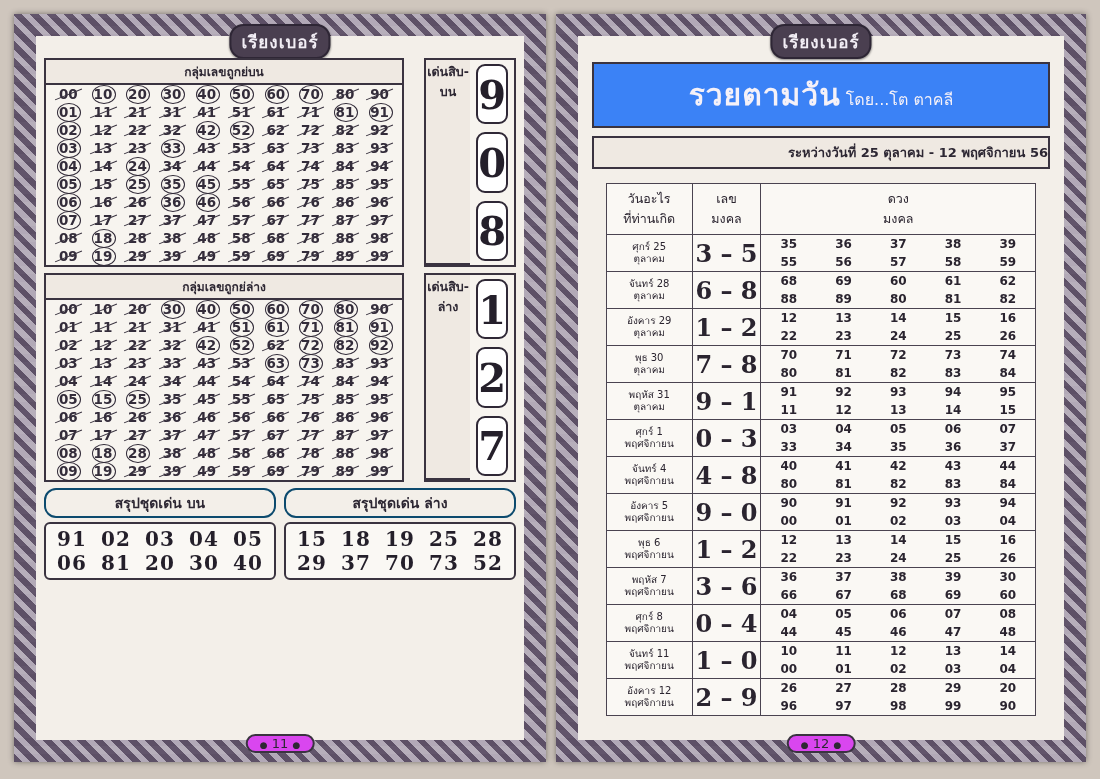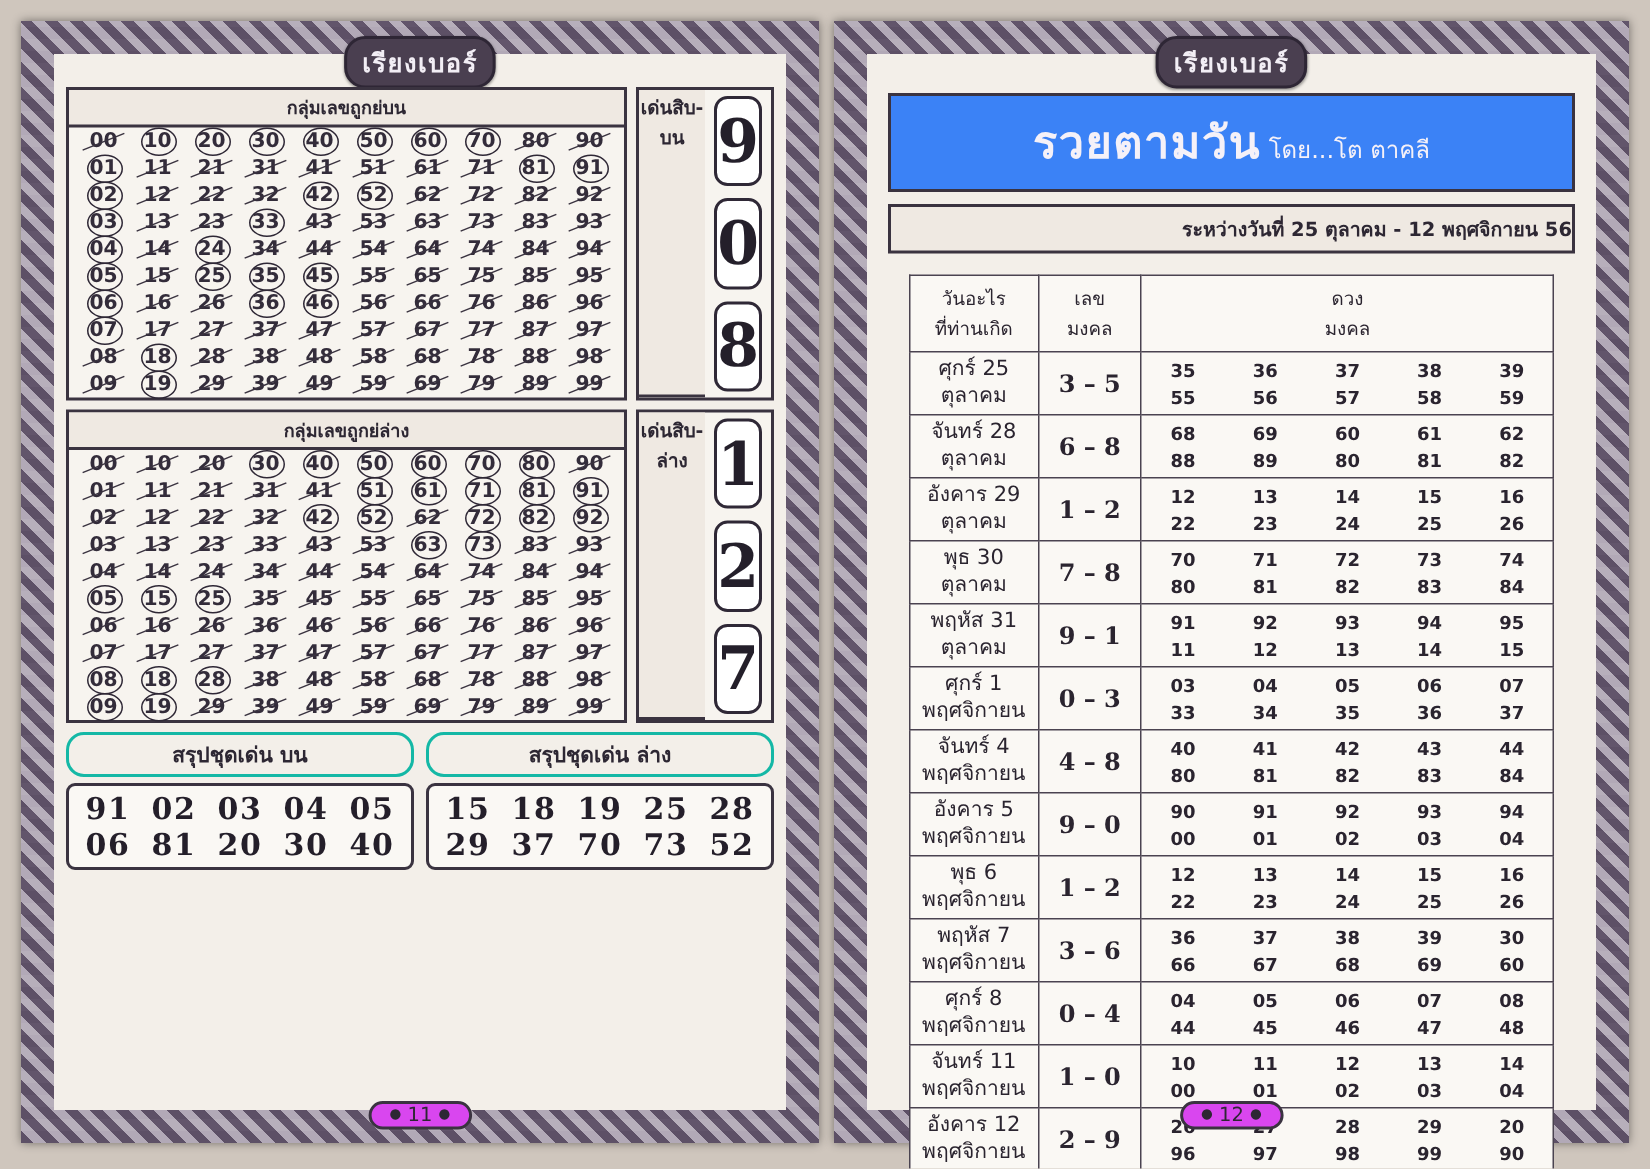--- a/index.html
+++ b/index.html
@@ -57,7 +57,7 @@
   
   .left-body{position:absolute;left:8px;right:8px;top:22px;bottom:8px;}
 
-  .blockrow{display:flex;gap:6px;}
+  .blockrow{display:flex;gap:20px;}
   .numblock{
     flex:1;
     border:2px solid #3a3340;

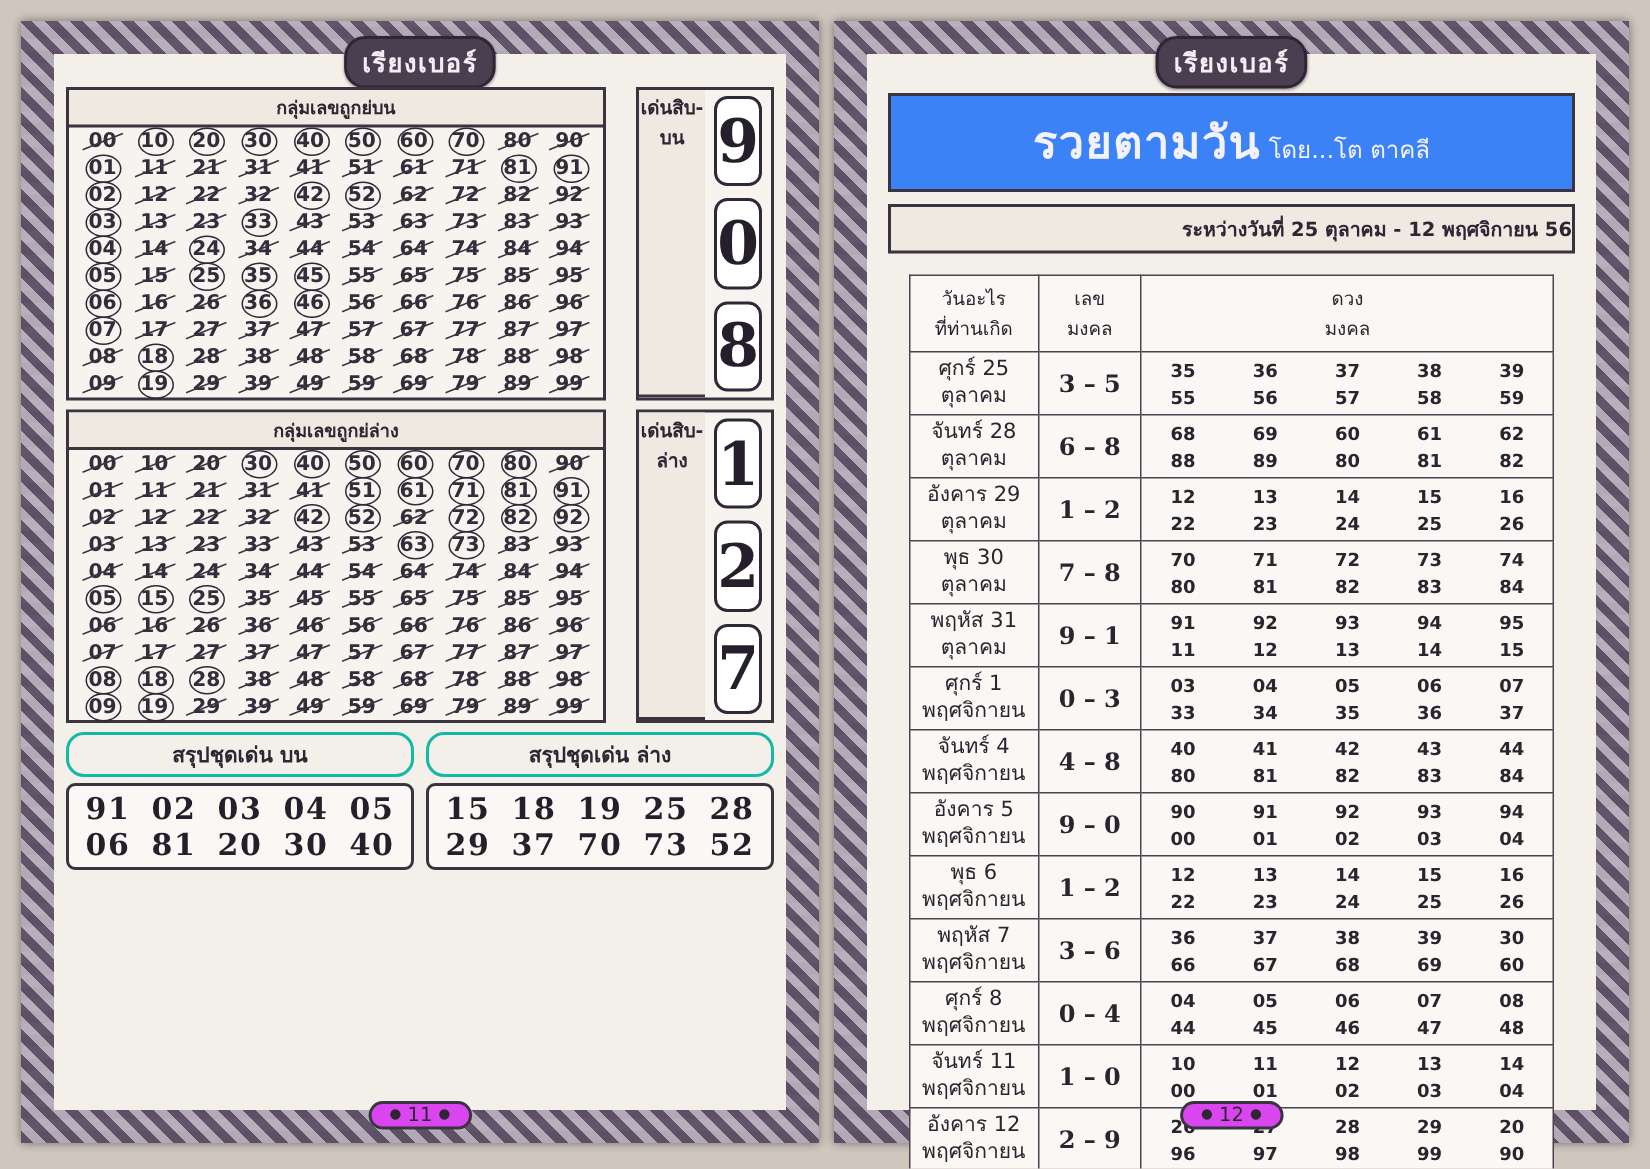--- a/index.html
+++ b/index.html
@@ -157,7 +157,7 @@
     color:#2a242f;text-align:center;
   }
   table.luck th{font-size:12.5px;font-weight:normal;padding:5px 2px;}
-  td.day{font-size:14px;line-height:1.25;width:20%;padding:3px 2px;}
+  td.day{font-size:10px;line-height:1.25;width:20%;padding:3px 2px;}
   td.num{font-size:16px;font-weight:bold;width:16%;font-family:"DejaVu Serif",serif;}
   td.luckcell{padding:0;width:64%;}
   td.luckcell .gl{display:flex;}

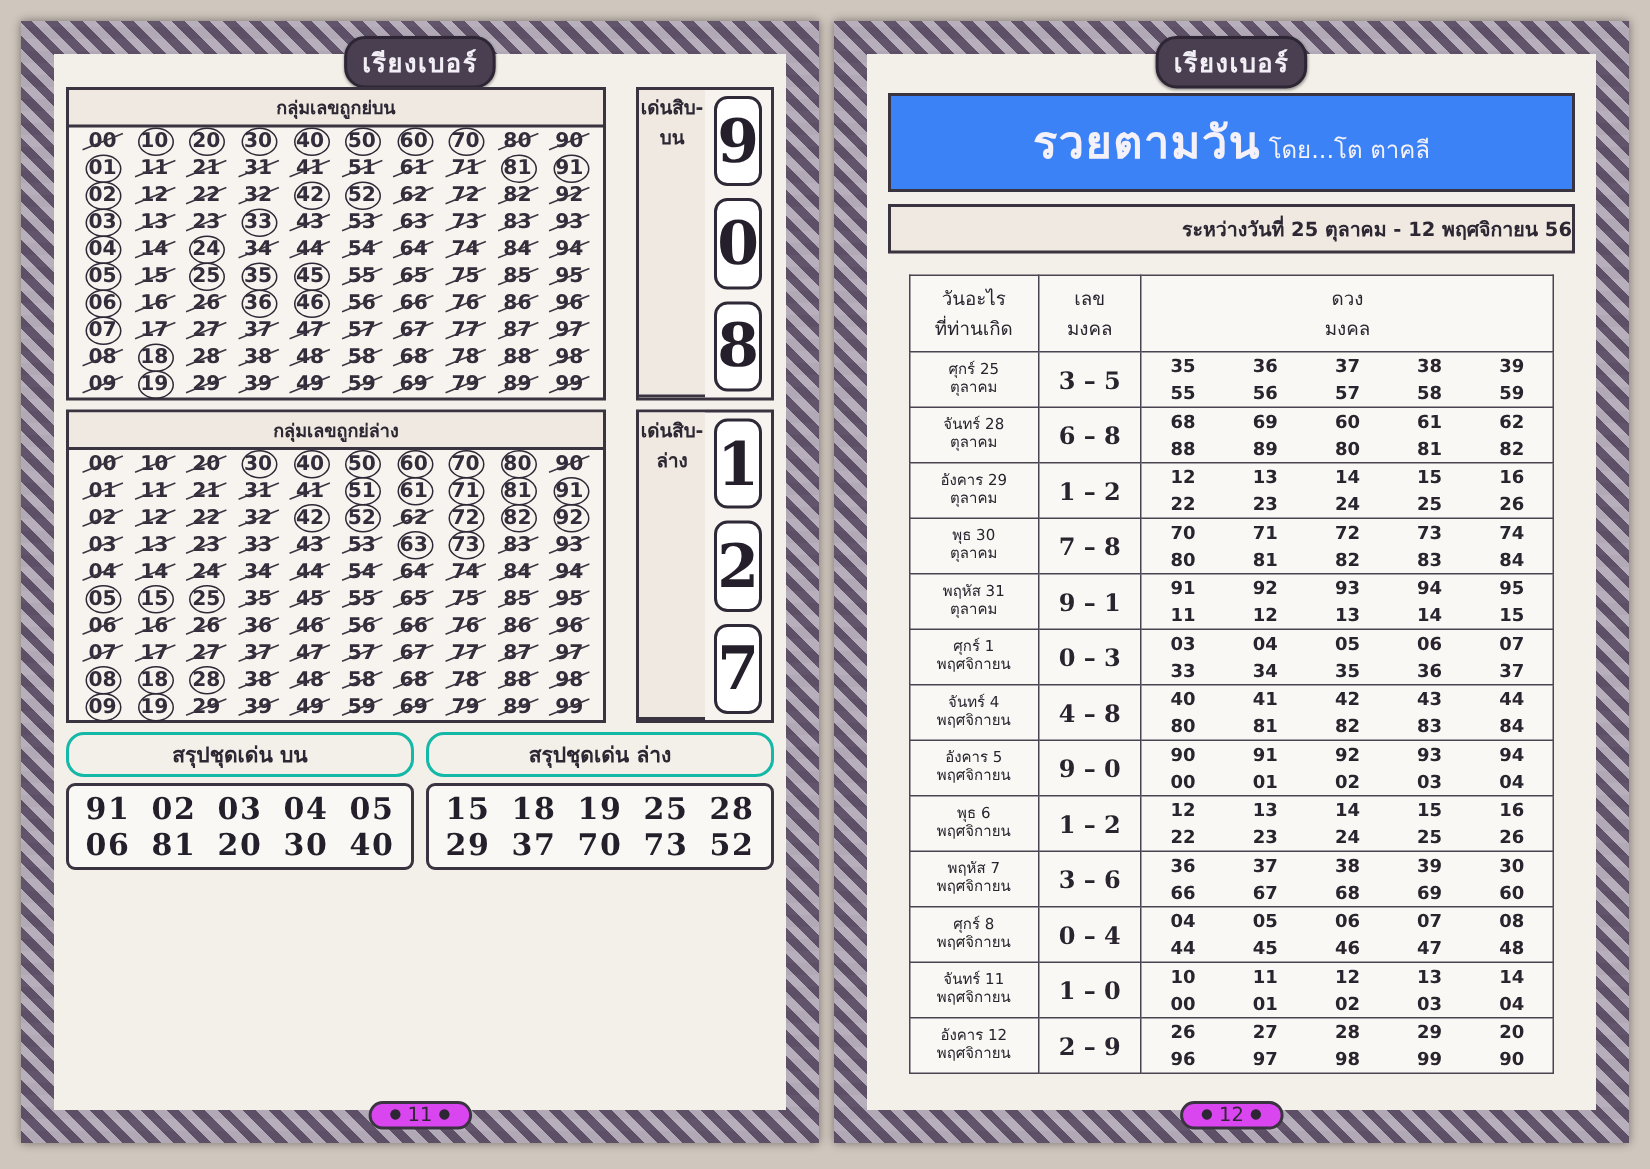--- a/index.html
+++ b/index.html
@@ -158,7 +158,7 @@
   }
   table.luck th{font-size:12.5px;font-weight:normal;padding:5px 2px;}
   td.day{font-size:10px;line-height:1.25;width:20%;padding:3px 2px;}
-  td.num{font-size:16px;font-weight:bold;width:16%;font-family:"DejaVu Serif",serif;}
+  td.num{font-size:24px;font-weight:bold;width:16%;font-family:"DejaVu Serif",serif;}
   td.luckcell{padding:0;width:64%;}
   td.luckcell .gl{display:flex;}
   td.luckcell .gl span{

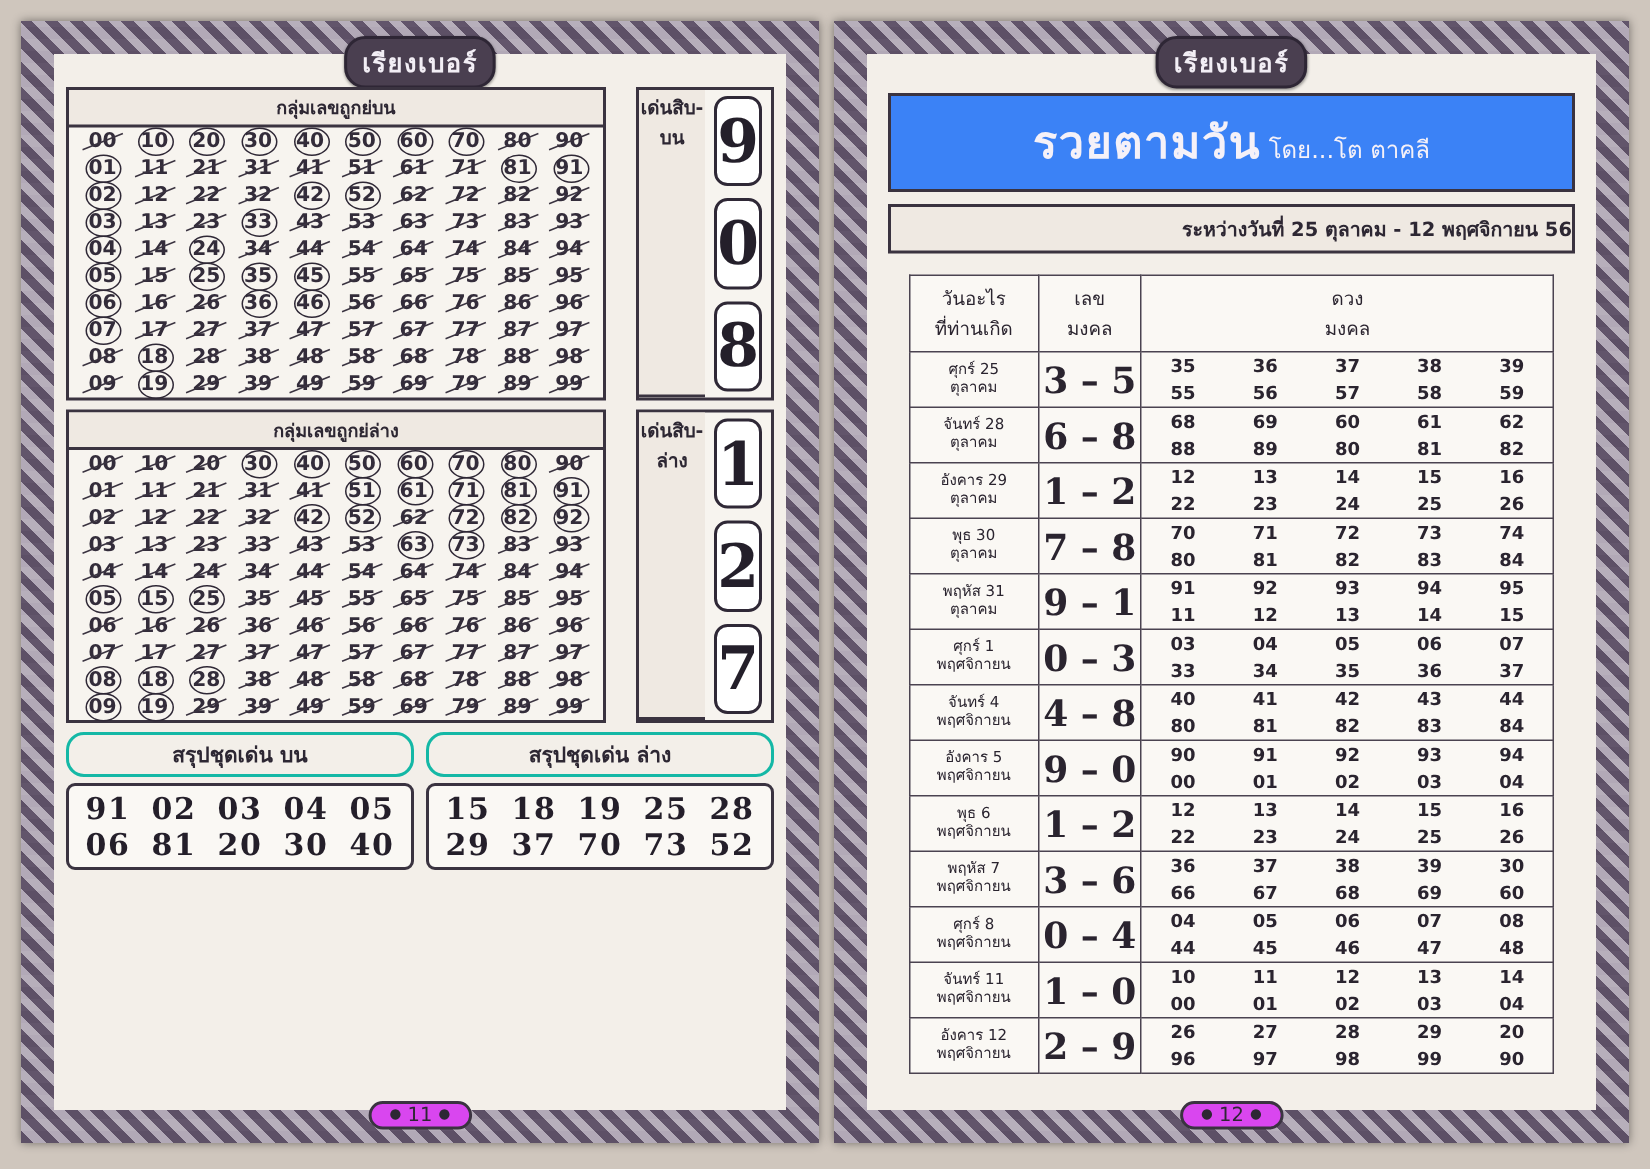--- a/index.html
+++ b/index.html
@@ -108,7 +108,7 @@
   .sumrow{display:flex;gap:8px;margin-top:6px;}
   .sumcol{flex:1;}
   .sumhead{
-    border:2px solid #14b8a6;border-radius:12px;
+    border:2px solid #0c4a6e;border-radius:12px;
     background:#f3efe9;text-align:center;
     font-size:14px;font-weight:bold;color:#2d2733;
     padding:2px 0;

